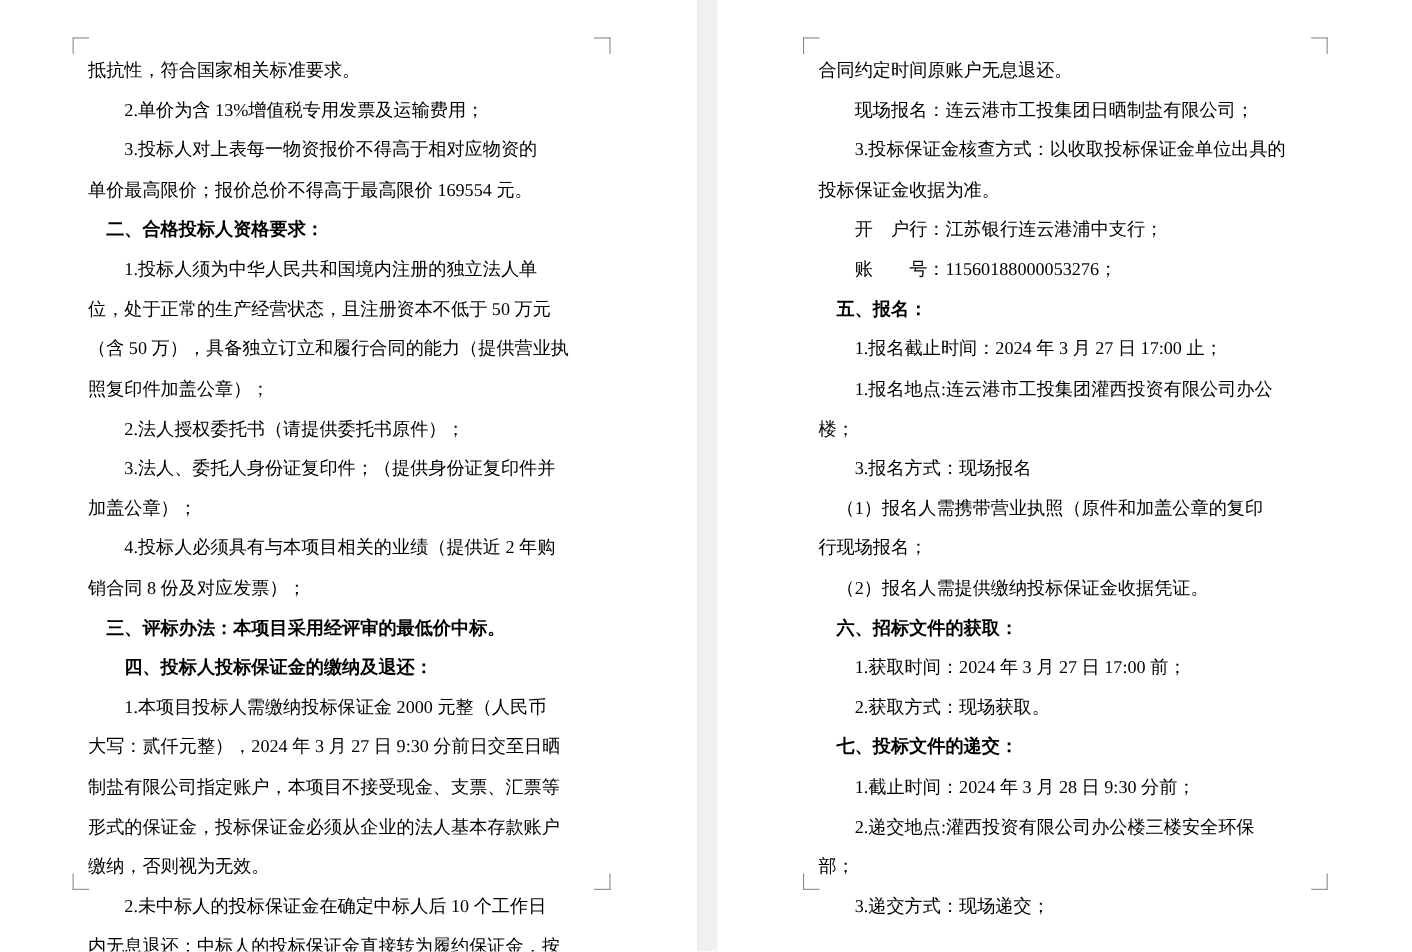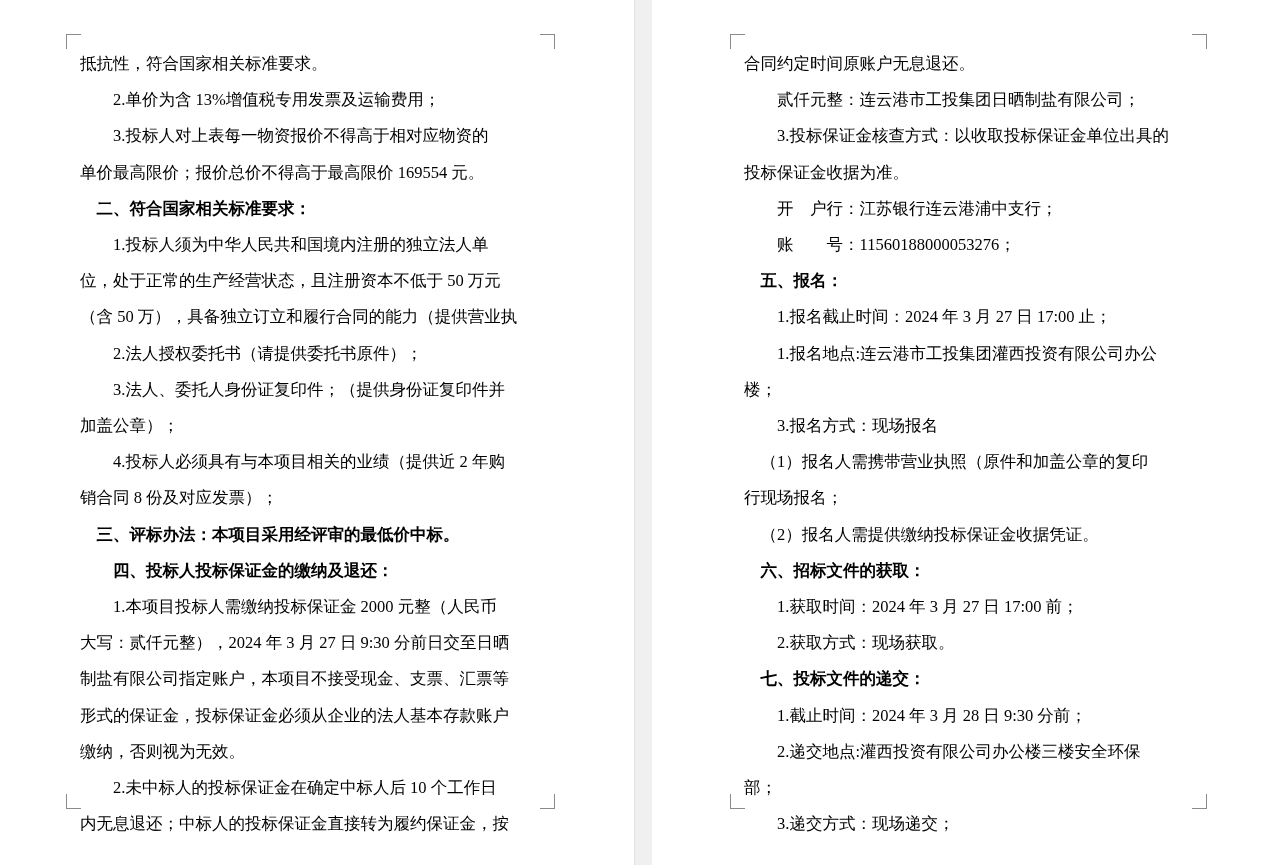--- a/index.html
+++ b/index.html
@@ -127,7 +127,7 @@
 
     <div class="content">
       <p class="noindent">合同约定时间原账户无息退还。</p>
-      <p class="indent2">贰仟元整：连云港市工投集团日晒制盐有限公司；</p>
+      <p class="indent2">现场报名：连云港市工投集团日晒制盐有限公司；</p>
       <p class="indent2">3.投标保证金核查方式：以收取投标保证金单位出具的</p>
       <p class="noindent">投标保证金收据为准。</p>
       <p class="indent2">开　户行：江苏银行连云港浦中支行；</p>

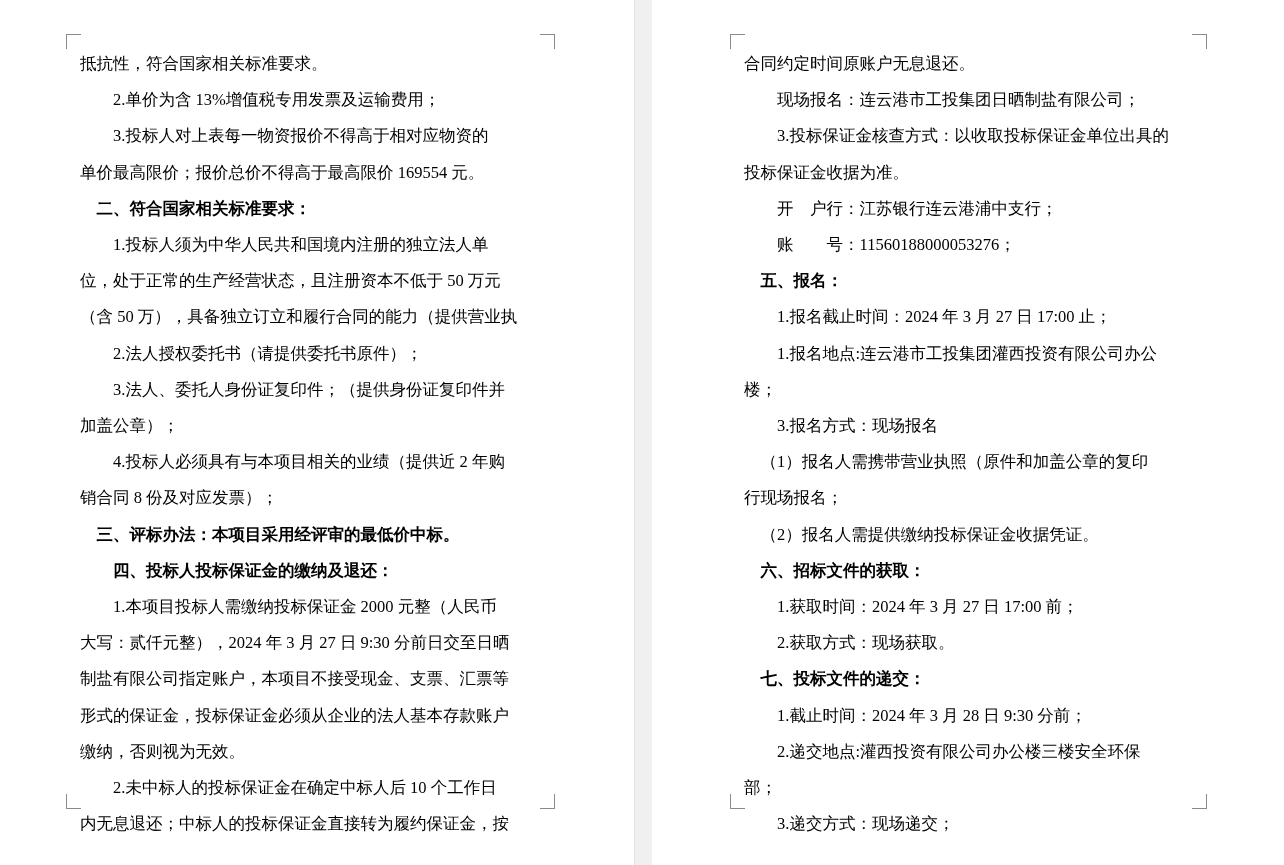--- a/index.html
+++ b/index.html
@@ -98,7 +98,7 @@
       <p class="indent2">2.单价为含 13%增值税专用发票及运输费用；</p>
       <p class="indent2">3.投标人对上表每一物资报价不得高于相对应物资的</p>
       <p class="noindent">单价最高限价；报价总价不得高于最高限价 169554 元。</p>
-      <p class="heading-flush">二、符合国家相关标准要求：</p>
+      <p class="heading-flush">二、合格投标人资格要求：</p>
       <p class="indent2">1.投标人须为中华人民共和国境内注册的独立法人单</p>
       <p class="noindent">位，处于正常的生产经营状态，且注册资本不低于 50 万元</p>
       <p class="noindent">（含 50 万），具备独立订立和履行合同的能力（提供营业执</p>

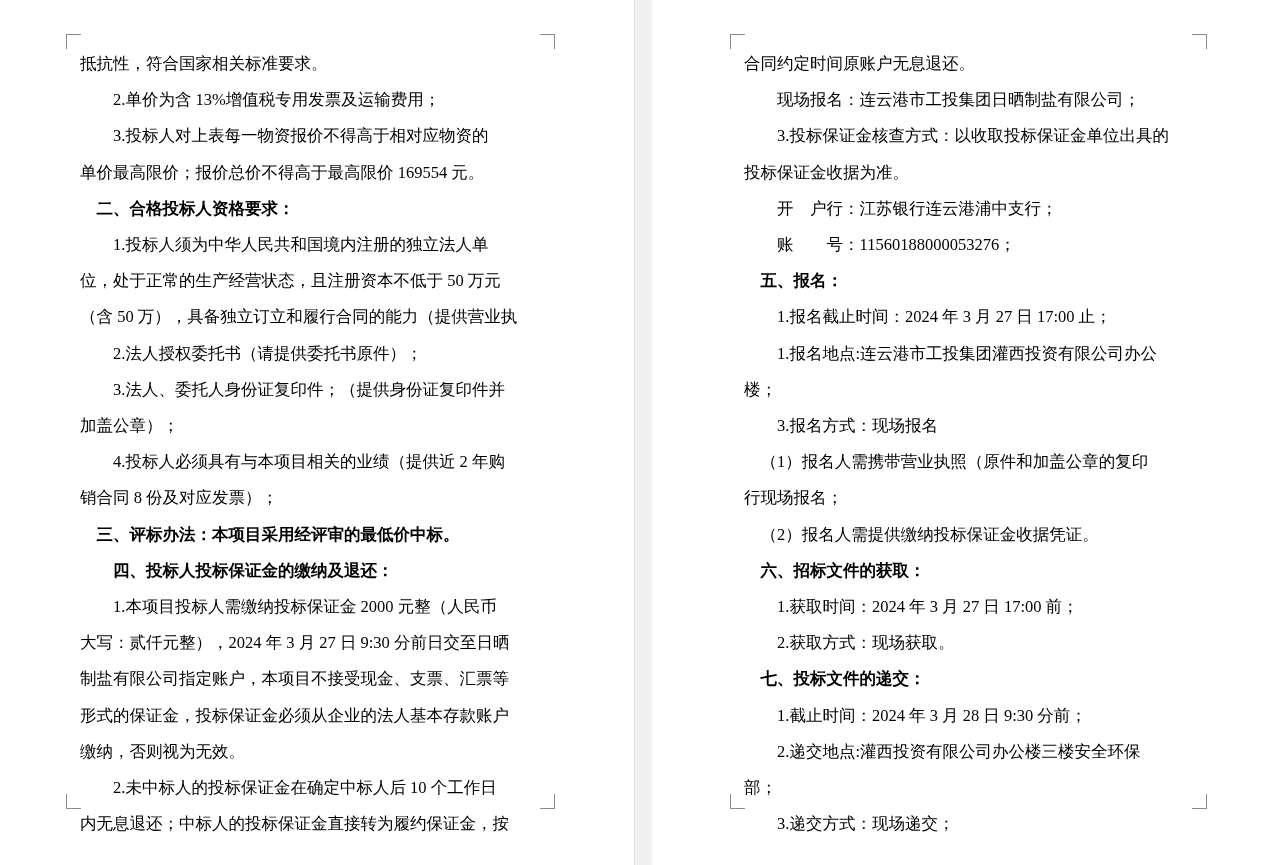--- a/index.html
+++ b/index.html
@@ -102,6 +102,7 @@
       <p class="indent2">1.投标人须为中华人民共和国境内注册的独立法人单</p>
       <p class="noindent">位，处于正常的生产经营状态，且注册资本不低于 50 万元</p>
       <p class="noindent">（含 50 万），具备独立订立和履行合同的能力（提供营业执</p>
+      <p class="noindent">照复印件加盖公章）；</p>
       <p class="indent2">2.法人授权委托书（请提供委托书原件）；</p>
       <p class="indent2">3.法人、委托人身份证复印件；（提供身份证复印件并</p>
       <p class="noindent">加盖公章）；</p>

